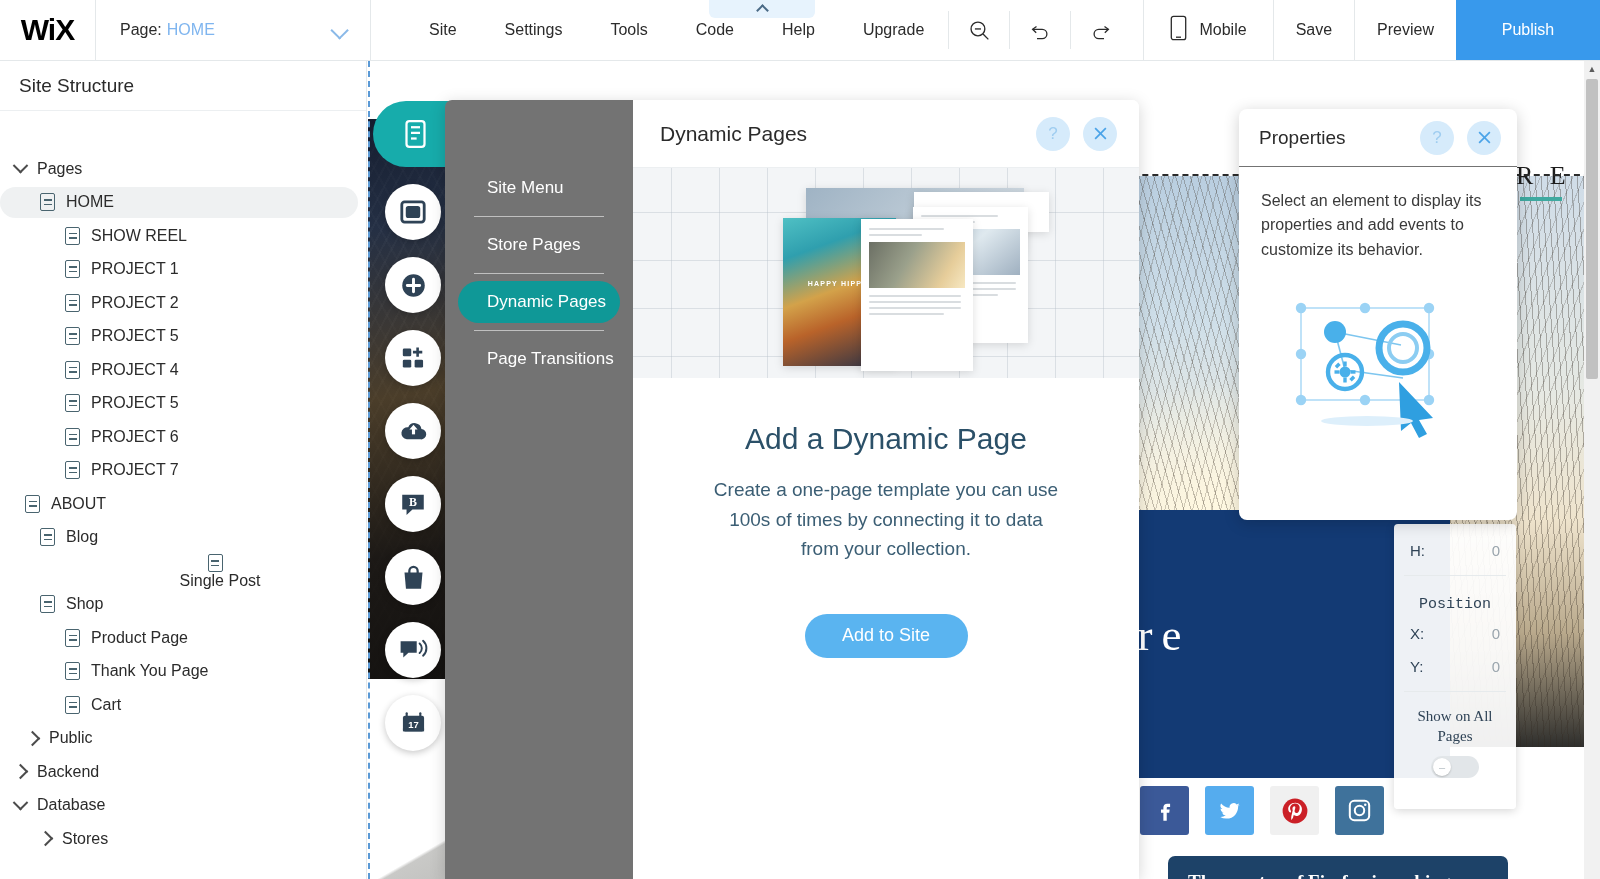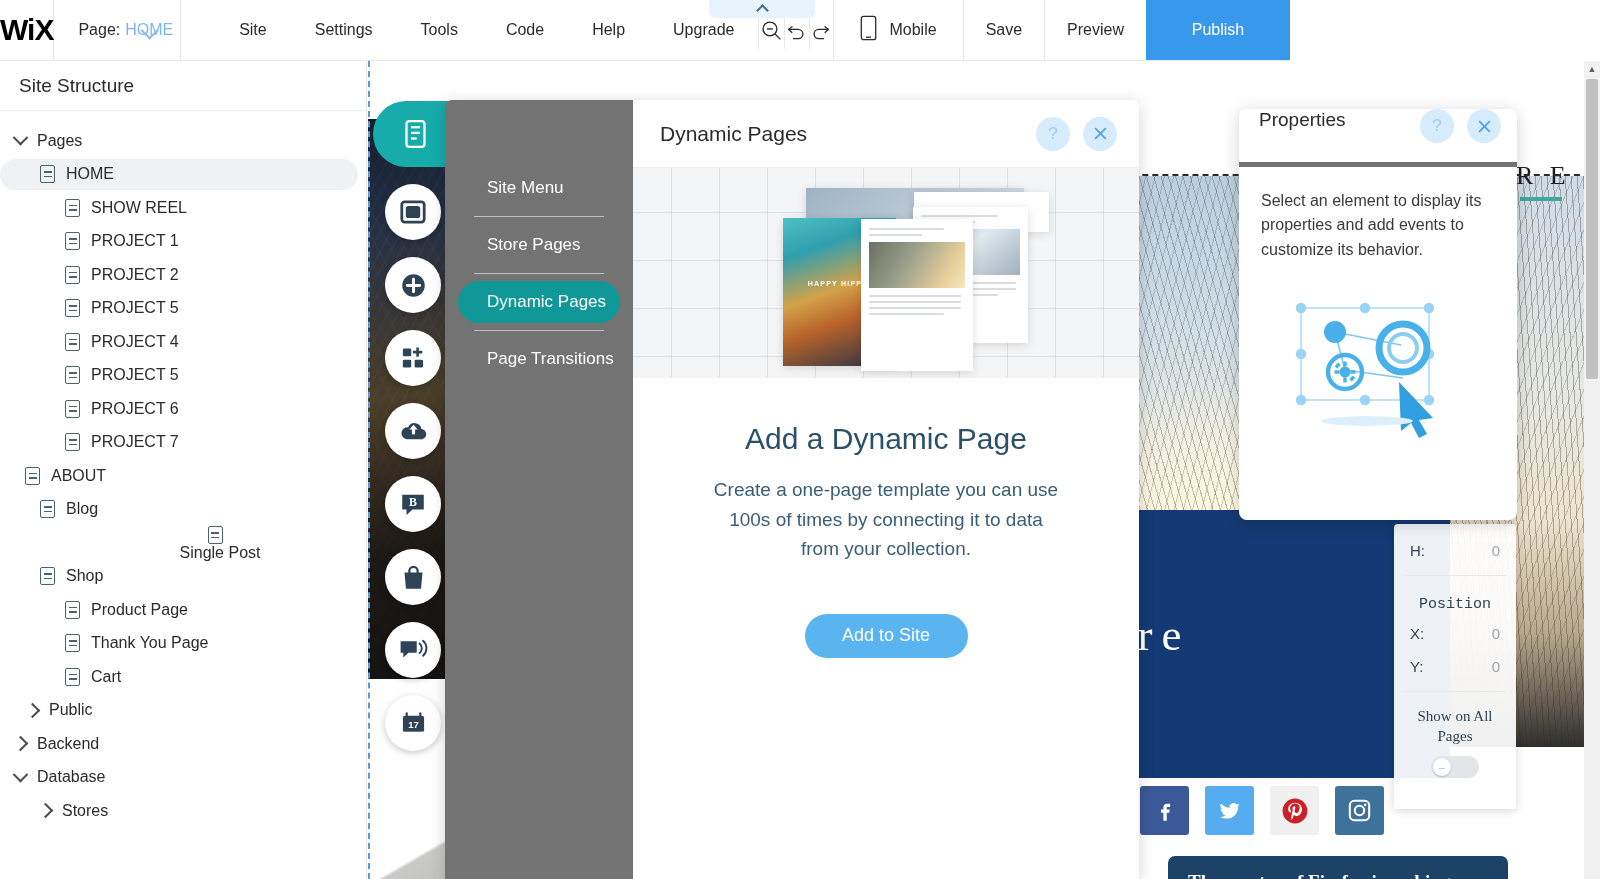--- a/index.html
+++ b/index.html
@@ -13,7 +13,7 @@
 
   
   .topbar {
-    position: absolute; top: 0; left: 0; width: 1290px; height: 61px;
+    position: absolute; top: 0; left: 0; width: 1600px; height: 61px;
     background: #fff; border-bottom: 1px solid #e4e8ea;
     display: flex; align-items: stretch; z-index: 60;
   }

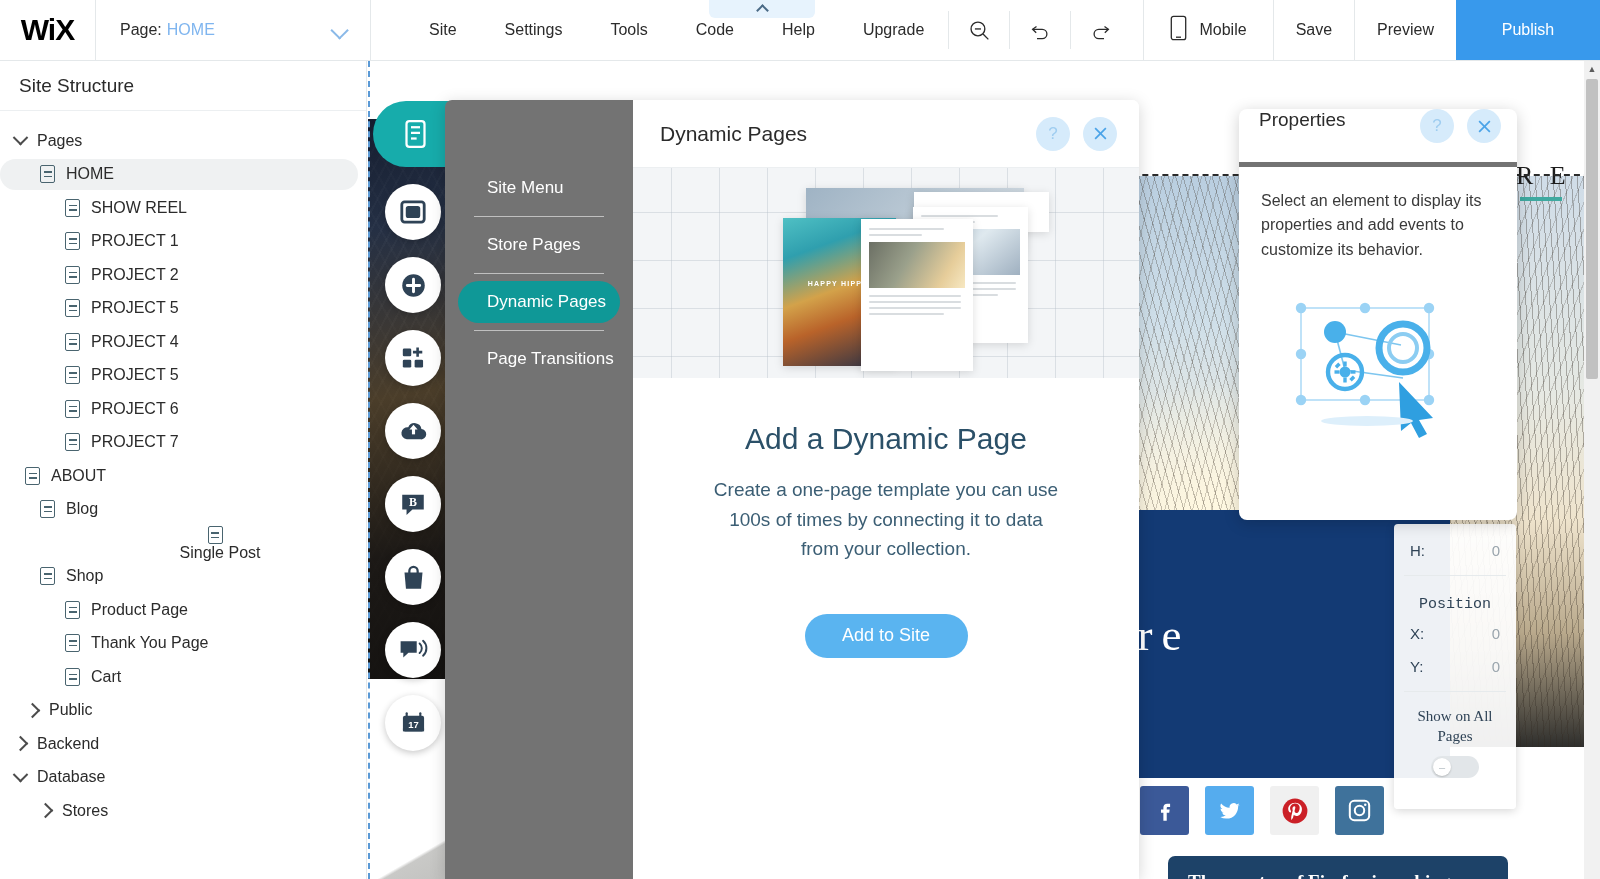--- a/index.html
+++ b/index.html
@@ -285,8 +285,8 @@
     background: #fff; border-radius: 8px; box-shadow: 0 3px 16px rgba(0,0,0,.19); z-index: 45;
   }
   .props-head {
-    height: 58px; display: flex; padding: 0 16px 0 20px;
-    border-bottom: 5px solid #737373;
+    height: 58px; display: flex; align-items: center; padding: 0 16px 0 20px;
+    border-bottom: 1px solid #737373;
   }
   .props-title { font-size: 19px; color: #2b2b2b; }
   .props-body { padding: 22px 22px 0; }

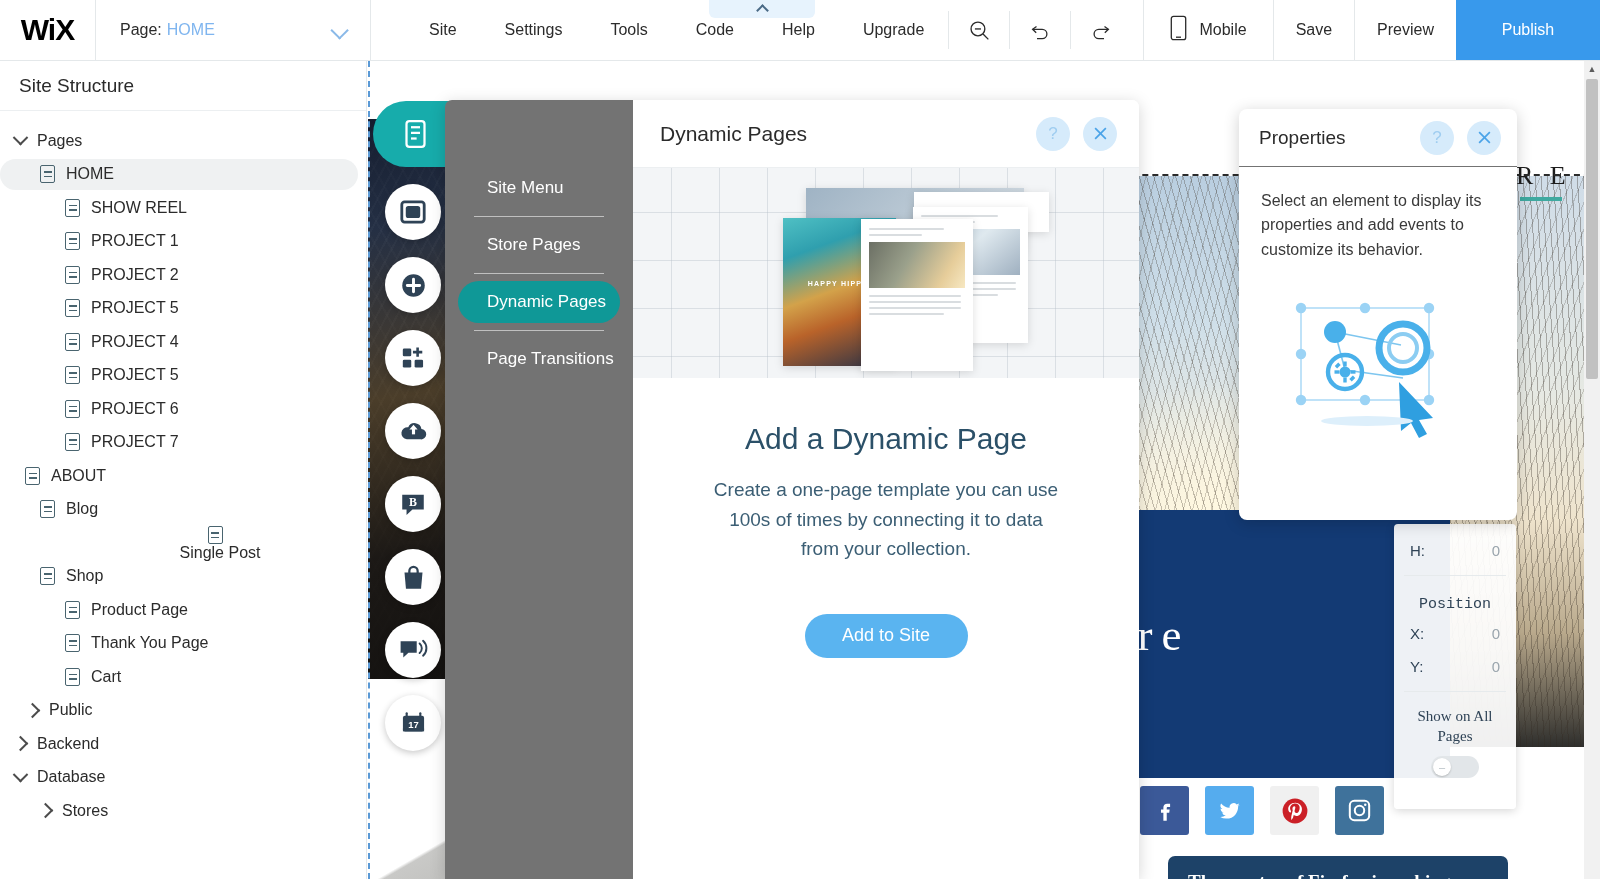--- a/index.html
+++ b/index.html
@@ -401,7 +401,7 @@
   <div class="sidebar">
     <div class="sb-title">Site Structure</div>
     <div class="tree" id="tree">
-        <div class="tnode" style="padding-left: 14px;">
+        <div class="tnode" style="padding-left: 14px; margin-top: 28px;">
           <div class="arrow-slot">
             <span class="arrow down"></span>
           </div>

